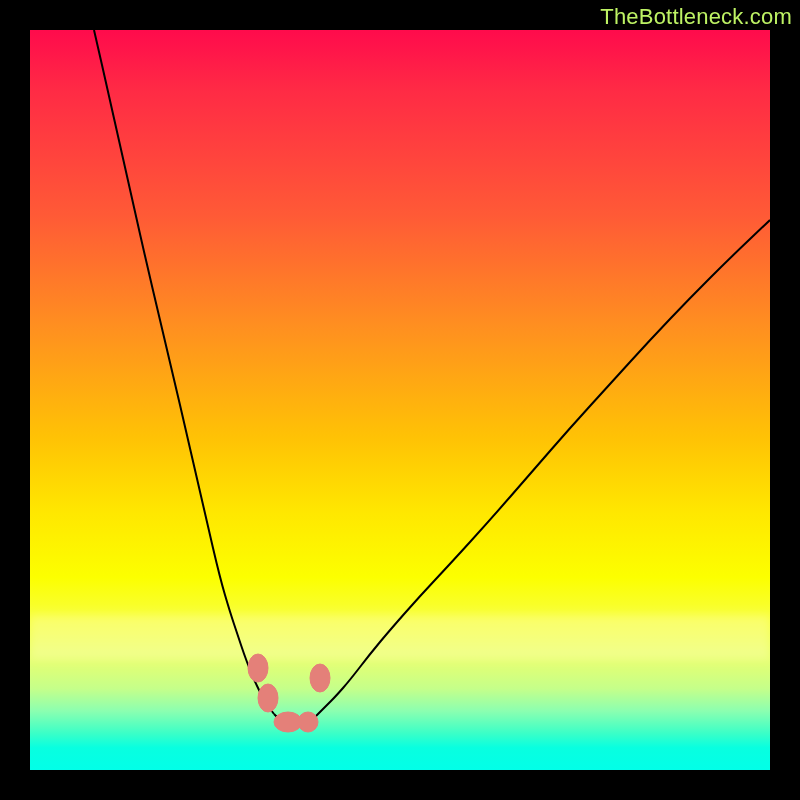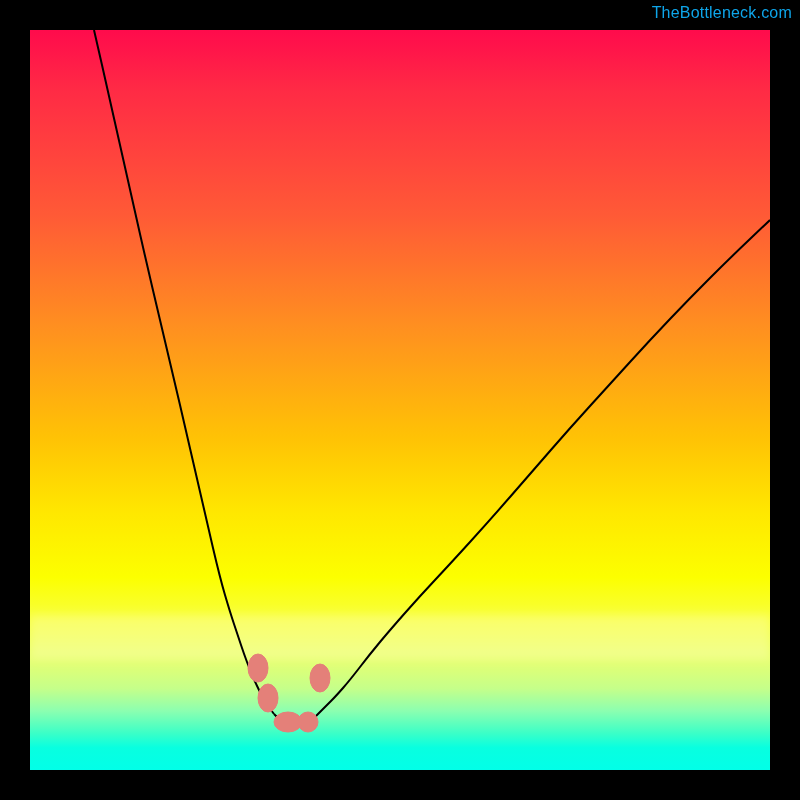--- a/index.html
+++ b/index.html
@@ -54,8 +54,8 @@
     position: absolute;
     top: 4px;
     right: 8px;
-    color: #0ea5e9;
-    font-size: 16px;
+    color: #bef264;
+    font-size: 22px;
     font-weight: 500;
     letter-spacing: 0.2px;
     user-select: none;

